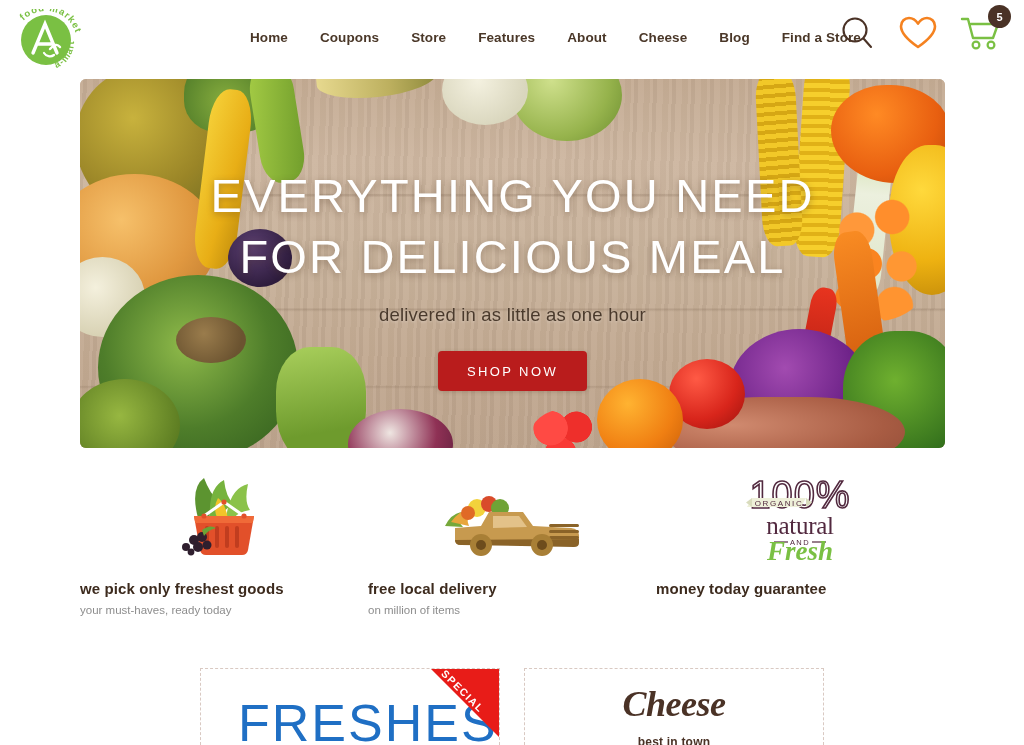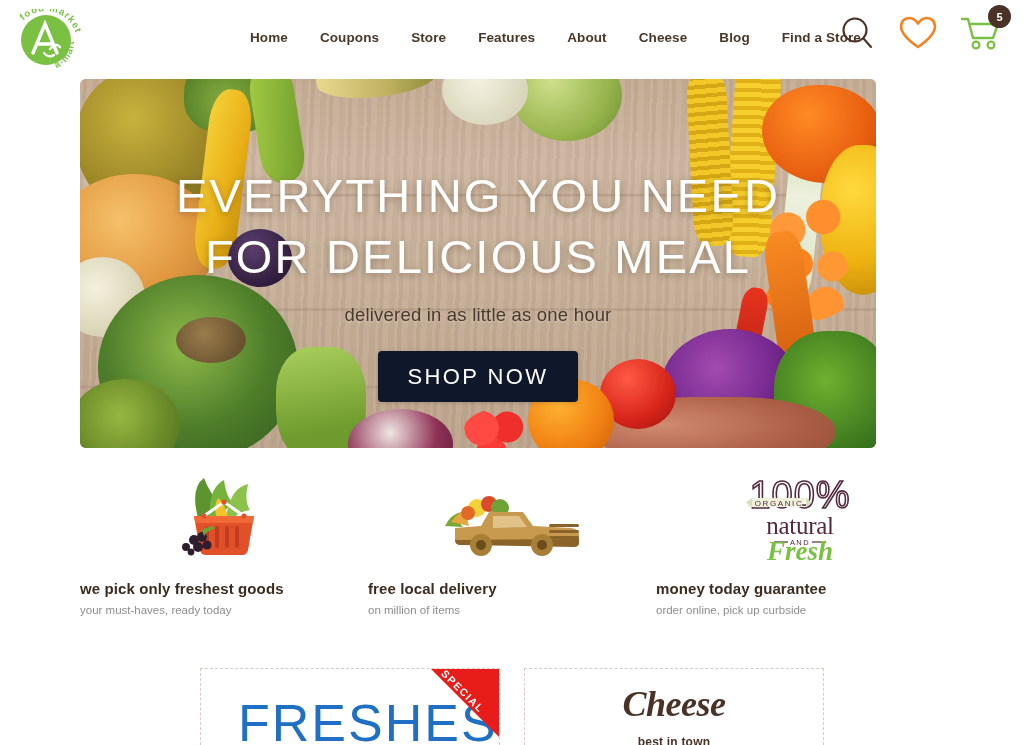--- a/index.html
+++ b/index.html
@@ -53,7 +53,7 @@
   
   .hero{
     position:absolute; left:80px; top:79px;
-    width:796px; height:369px;
+    width:865px; height:369px;
     border-radius:6px; overflow:hidden;
     background:#cdb9a3;
   }

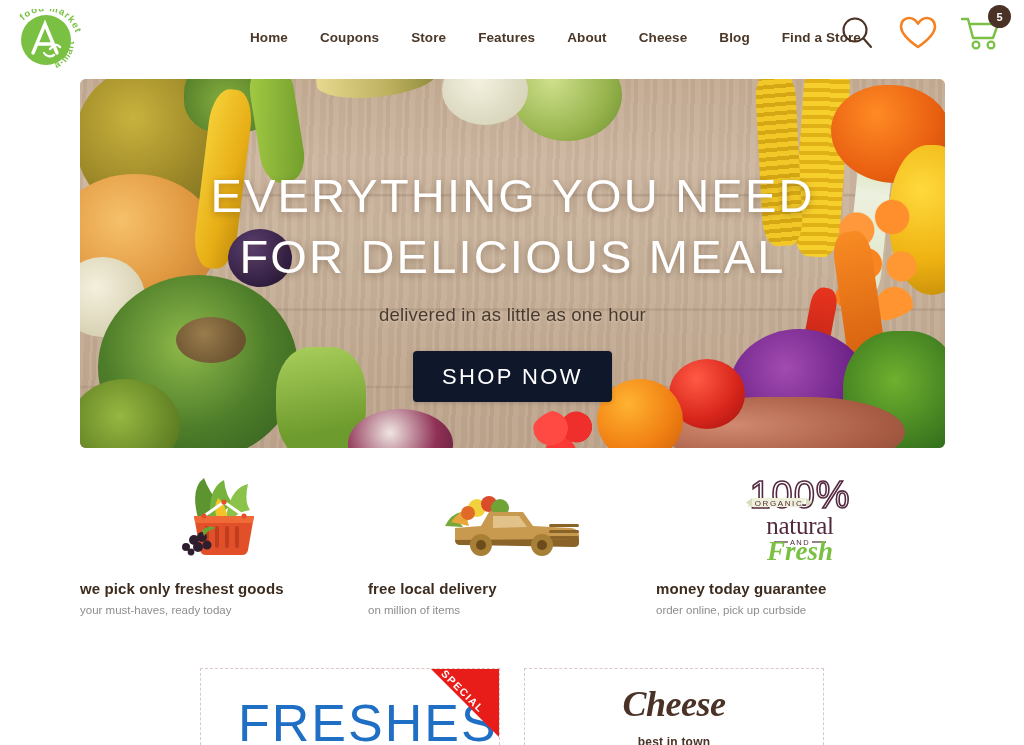--- a/index.html
+++ b/index.html
@@ -101,10 +101,10 @@
   }
   .shop-now{
     display:inline-block; margin-top:25px;
-    background:#0f172a; color:#fff;
+    background:#b91c1c; color:#fff;
     border:none; border-radius:4px;
     padding:13px 29px 12px;
-    font-size:22px; letter-spacing:2.4px;
+    font-size:13px; letter-spacing:2.4px;
     font-family:"Liberation Sans Narrow","Liberation Sans", sans-serif;
     text-transform:uppercase; cursor:pointer;
     box-shadow:0 1px 4px rgba(60,40,20,.20);

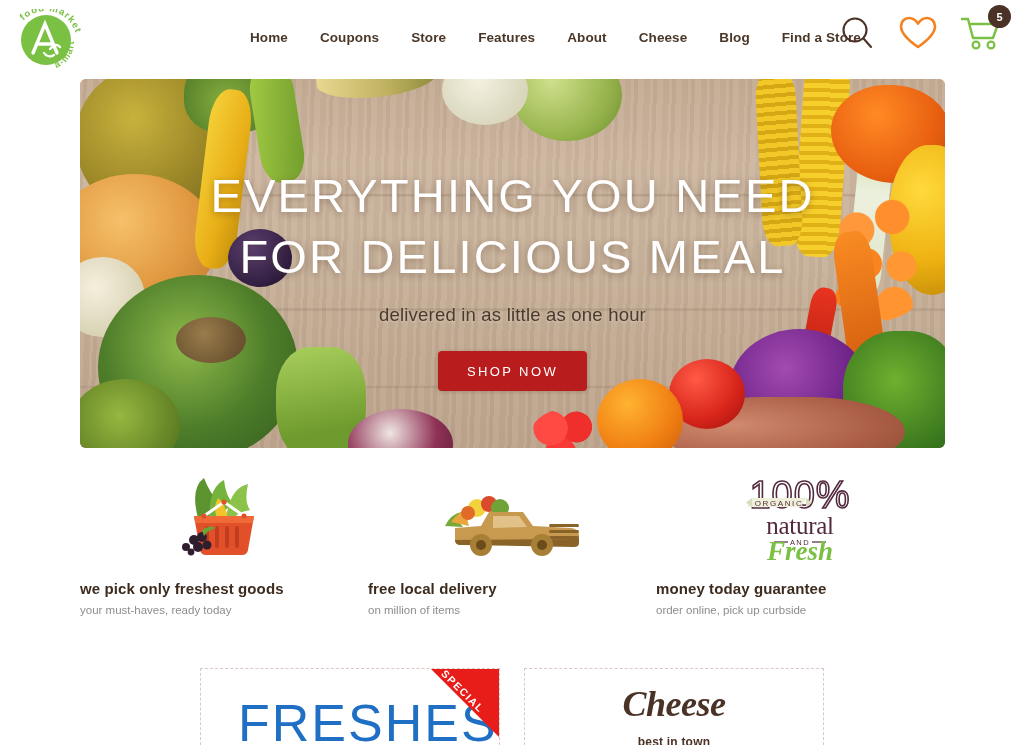--- a/index.html
+++ b/index.html
@@ -401,7 +401,6 @@
         </svg>
       </div>
       <div class="feature-title">money today guarantee</div>
-      <div class="feature-sub">order online, pick up curbside</div>
     </div>
 
   </section>

